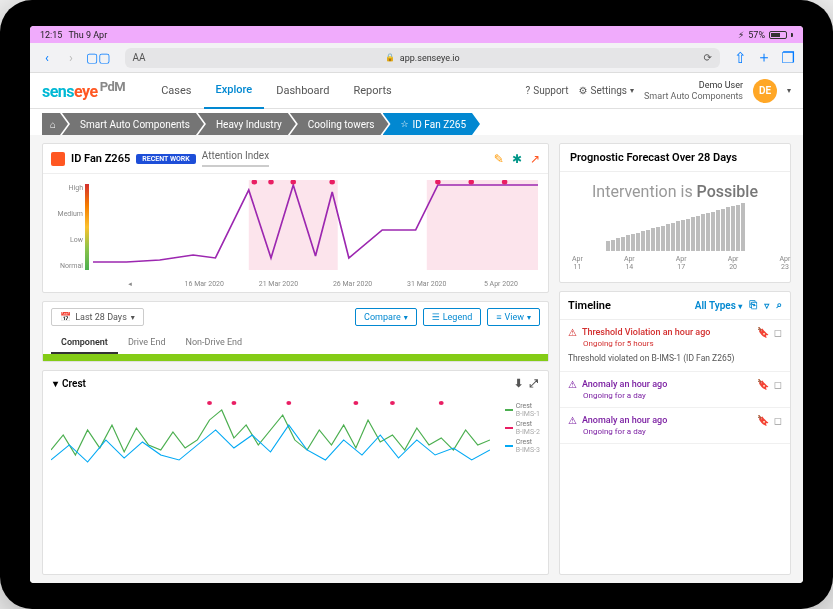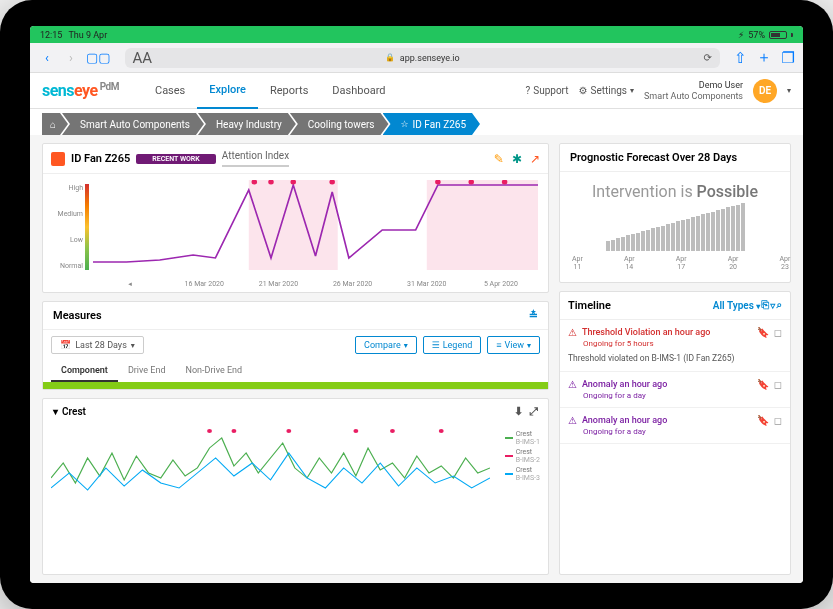--- a/index.html
+++ b/index.html
@@ -6,7 +6,7 @@
 body { background:#f0f0f0; display:flex; justify-content:center; align-items:center; min-height:100vh; }
 .tablet { width:833px; height:609px; background:#000; border-radius:32px; padding:26px 30px; position:relative; box-shadow:0 10px 40px rgba(0,0,0,.3); }
 .screen { width:100%; height:100%; background:#fff; border-radius:4px; overflow:hidden; display:flex; flex-direction:column; }
-.statusbar { height:17px; background:#22c55e; display:flex; align-items:center; justify-content:space-between; padding:0 10px; font-size:9px; color:#222; }
+.statusbar { height:17px; background:#f0abfc; display:flex; align-items:center; justify-content:space-between; padding:0 10px; font-size:9px; color:#222; }
 .statusbar .left { display:flex; gap:6px; }
 .statusbar .right { display:flex; align-items:center; gap:4px; }
 .batt { width:18px; height:8px; border:1px solid #333; border-radius:2px; position:relative; }

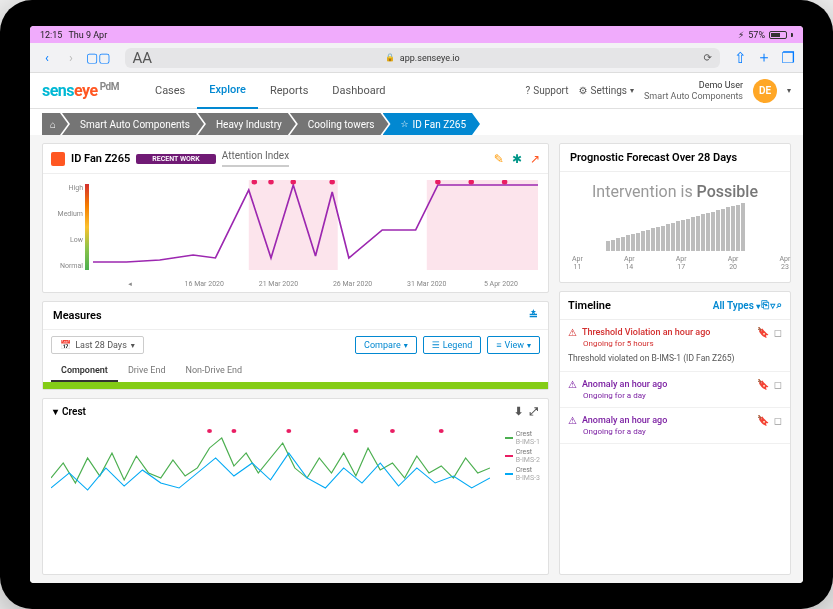--- a/index.html
+++ b/index.html
@@ -17,7 +17,7 @@
 .nav-btn.disabled { color:#bbb; }
 .book-icon { color:#007aff; font-size:13px; }
 .urlbar { flex:1; background:#e5e5e7; border-radius:6px; height:20px; display:flex; align-items:center; justify-content:center; gap:5px; font-size:9px; color:#333; margin:0 8px; position:relative; }
-.urlbar .aa { position:absolute; left:8px; font-size:15px; color:#555; }
+.urlbar .aa { position:absolute; left:8px; font-size:10px; color:#555; }
 .urlbar .lock { font-size:8px; }
 .urlbar .reload { position:absolute; right:8px; color:#555; font-size:10px; }
 .br-actions { display:flex; gap:10px; }

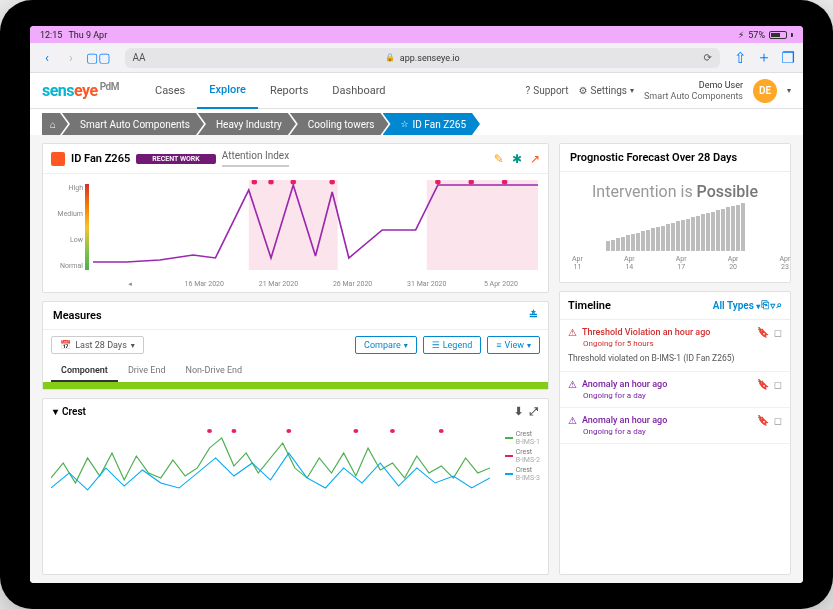--- a/index.html
+++ b/index.html
@@ -25,7 +25,7 @@
 .appheader { height:36px; border-bottom:1px solid #e0e0e0; display:flex; align-items:center; padding:0 12px; gap:4px; }
 .logo { font-size:16px; font-weight:700; letter-spacing:-.5px; }
 .logo .s1{color:#00b8d4;} .logo .s2{color:#ff5722;}
-.logo-pdm { font-size:10px; color:#888; margin-left:2px; vertical-align:super; }
+.logo-pdm { font-size:13px; color:#888; margin-left:2px; vertical-align:super; }
 .navtabs { display:flex; margin-left:20px; }
 .navtab { padding:0 12px; font-size:11px; color:#555; height:36px; display:flex; align-items:center; cursor:pointer; }
 .navtab.active { color:#0288d1; border-bottom:2px solid #0288d1; font-weight:500; }

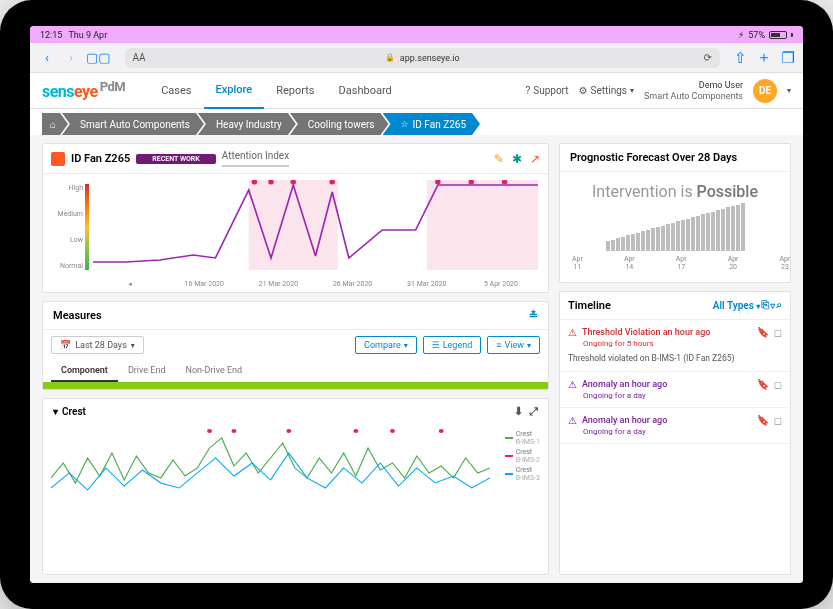--- a/index.html
+++ b/index.html
@@ -138,8 +138,8 @@
   <div class="navtabs">
     <div class="navtab">Cases</div>
     <div class="navtab active">Explore</div>
+    <div class="navtab">Dashboard</div>
     <div class="navtab">Reports</div>
-    <div class="navtab">Dashboard</div>
   </div>
   <div class="hdr-right">
     <div class="hdr-item">

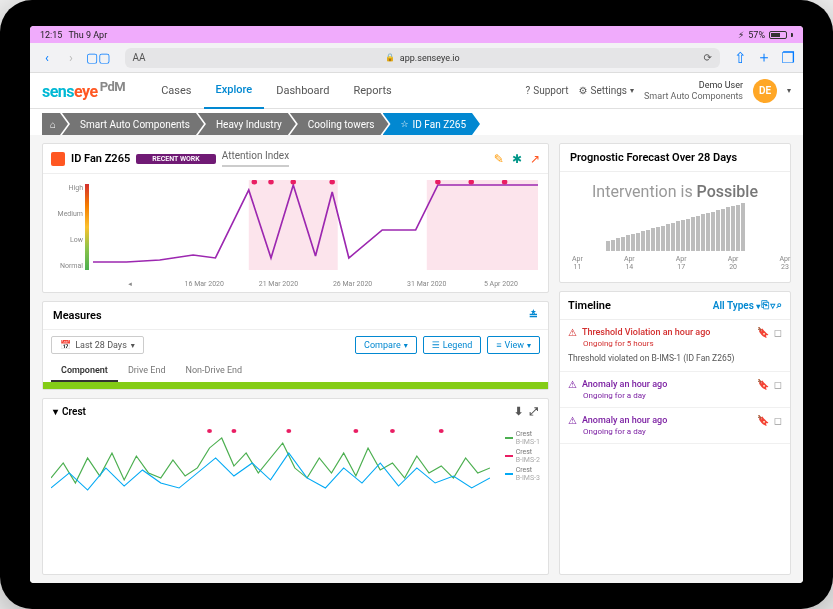--- a/index.html
+++ b/index.html
@@ -45,7 +45,7 @@
 .card { background:#fff; border:1px solid #e0e0e0; border-radius:2px; }
 .card-hdr { padding:6px 8px; border-bottom:1px solid #eee; display:flex; align-items:center; gap:6px; font-size:11px; }
 .sq-icon { width:14px; height:14px; background:#ff5722; border-radius:2px; display:inline-block; }
-.badge { background:#701a75; color:#fff; font-size:7px; padding:1px 16px; border-radius:2px; font-weight:600; }
+.badge { background:#1d4ed8; color:#fff; font-size:7px; padding:1px 6px; border-radius:2px; font-weight:600; }
 .tab-label { color:#666; font-size:10px; border-bottom:2px solid #ccc; padding-bottom:4px; }
 .tool-icons { margin-left:auto; display:flex; gap:8px; font-size:12px; }
 .ti-edit{color:#ff9800;} .ti-wrench{color:#009688;} .ti-ext{color:#ff5722;}

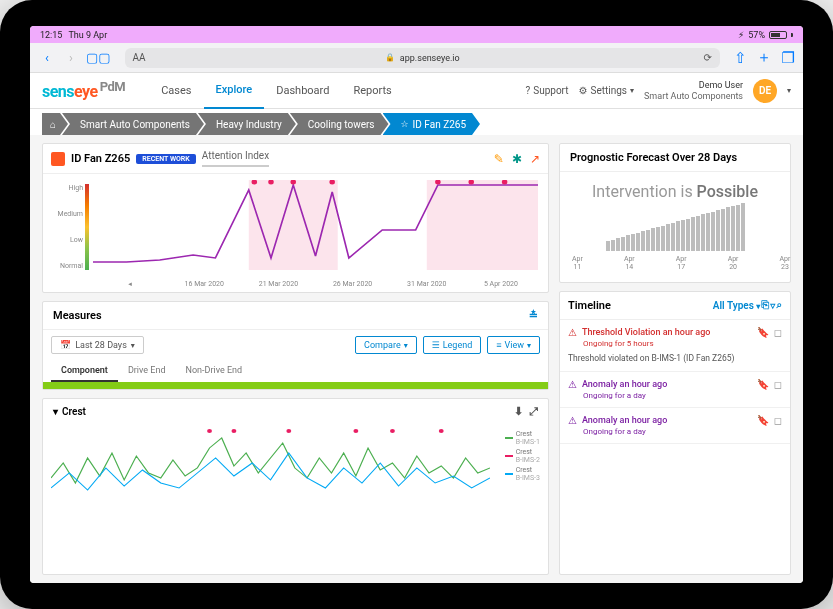--- a/index.html
+++ b/index.html
@@ -81,7 +81,7 @@
 .legend-r div{display:flex;align-items:center;gap:3px;margin-bottom:2px;}
 .lg-sw{width:8px;height:2px;}
 .timeline-hdr{padding:7px 8px;border-bottom:1px solid #eee;display:flex;align-items:center;font-size:11px;font-weight:600;}
-.tl-actions{margin-left:auto;display:flex;align-items:center;gap:1px;font-size:10px;color:#0288d1;}
+.tl-actions{margin-left:auto;display:flex;align-items:center;gap:7px;font-size:10px;color:#0288d1;}
 .tl-list{padding:0;}
 .tl-item{padding:7px 8px;border-bottom:1px solid #f0f0f0;font-size:9px;}
 .tl-top{display:flex;align-items:flex-start;gap:5px;}

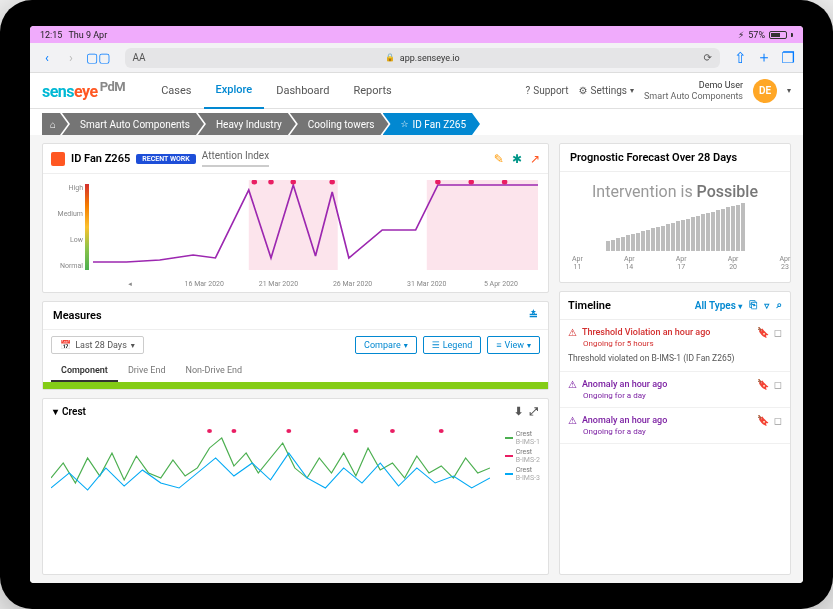--- a/index.html
+++ b/index.html
@@ -220,10 +220,6 @@
 </div>
 
 <div class="card">
-  <div class="measures-hdr">
-    <span>Measures</span>
-    <span class="filt">≛</span>
-  </div>
   <div class="measures-ctrl">
     <div class="dd">📅 <span>Last 28 Days</span> <span class="caret">▾</span></div>
     <div style="flex:1"></div>

